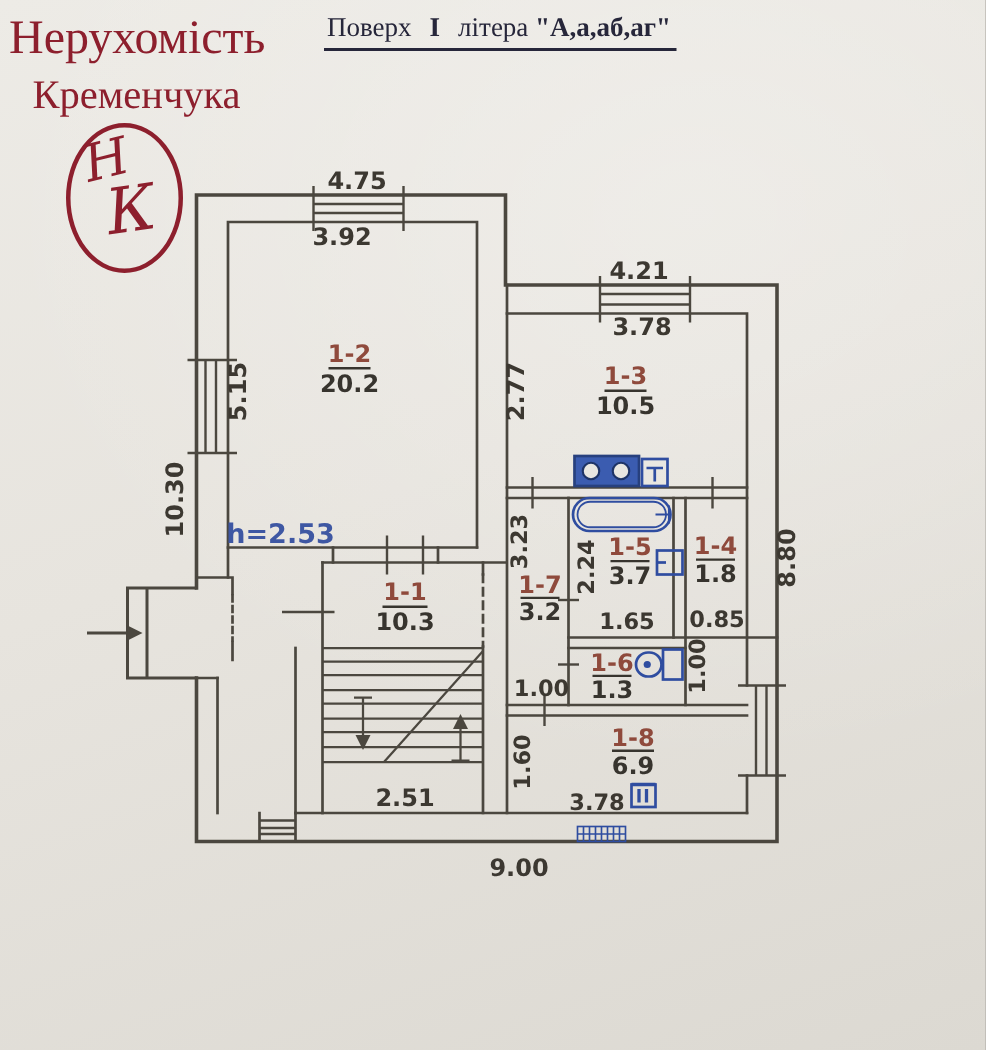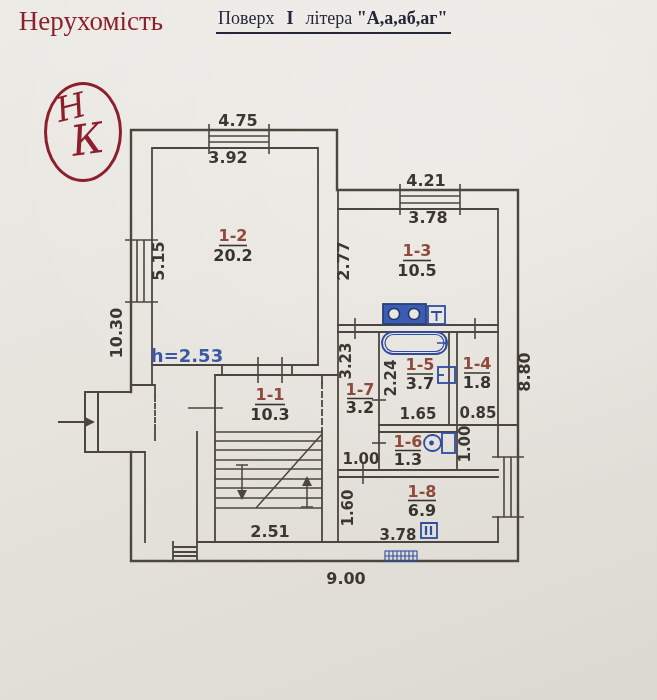--- a/index.html
+++ b/index.html
@@ -13,7 +13,7 @@
   
   .brand{position:absolute;left:6px;top:4px;width:170px;text-align:center;color:#8d1f2d;
          font-family:"Liberation Serif",serif;line-height:1.3;}
-  .brand .l1{font-size:27px;}
+  .brand .l1{font-size:32px;}
   .brand .l2{font-size:27px;}
   .logo{position:absolute;left:44px;top:82px;width:72px;height:94px;border:3px solid #8d1f2d;border-radius:50%;}
   .logo .mh,.logo .mk{position:absolute;color:#8d1f2d;font-family:"DejaVu Serif",serif;font-style:italic;}

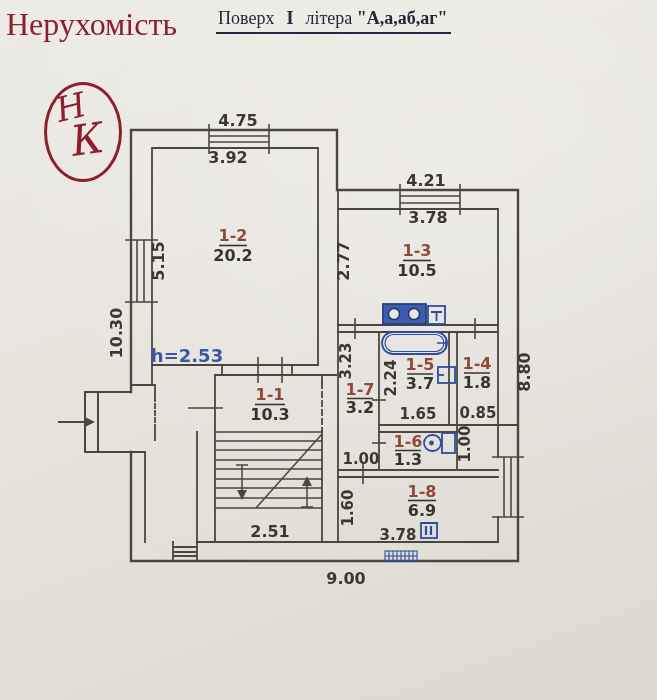--- a/index.html
+++ b/index.html
@@ -40,6 +40,7 @@
 
   <div class="brand">
     <div class="l1">Нерухомість</div>
+    <div class="l2">Кременчука</div>
   </div>
   <div class="logo">
     <span class="mh">Н</span>

